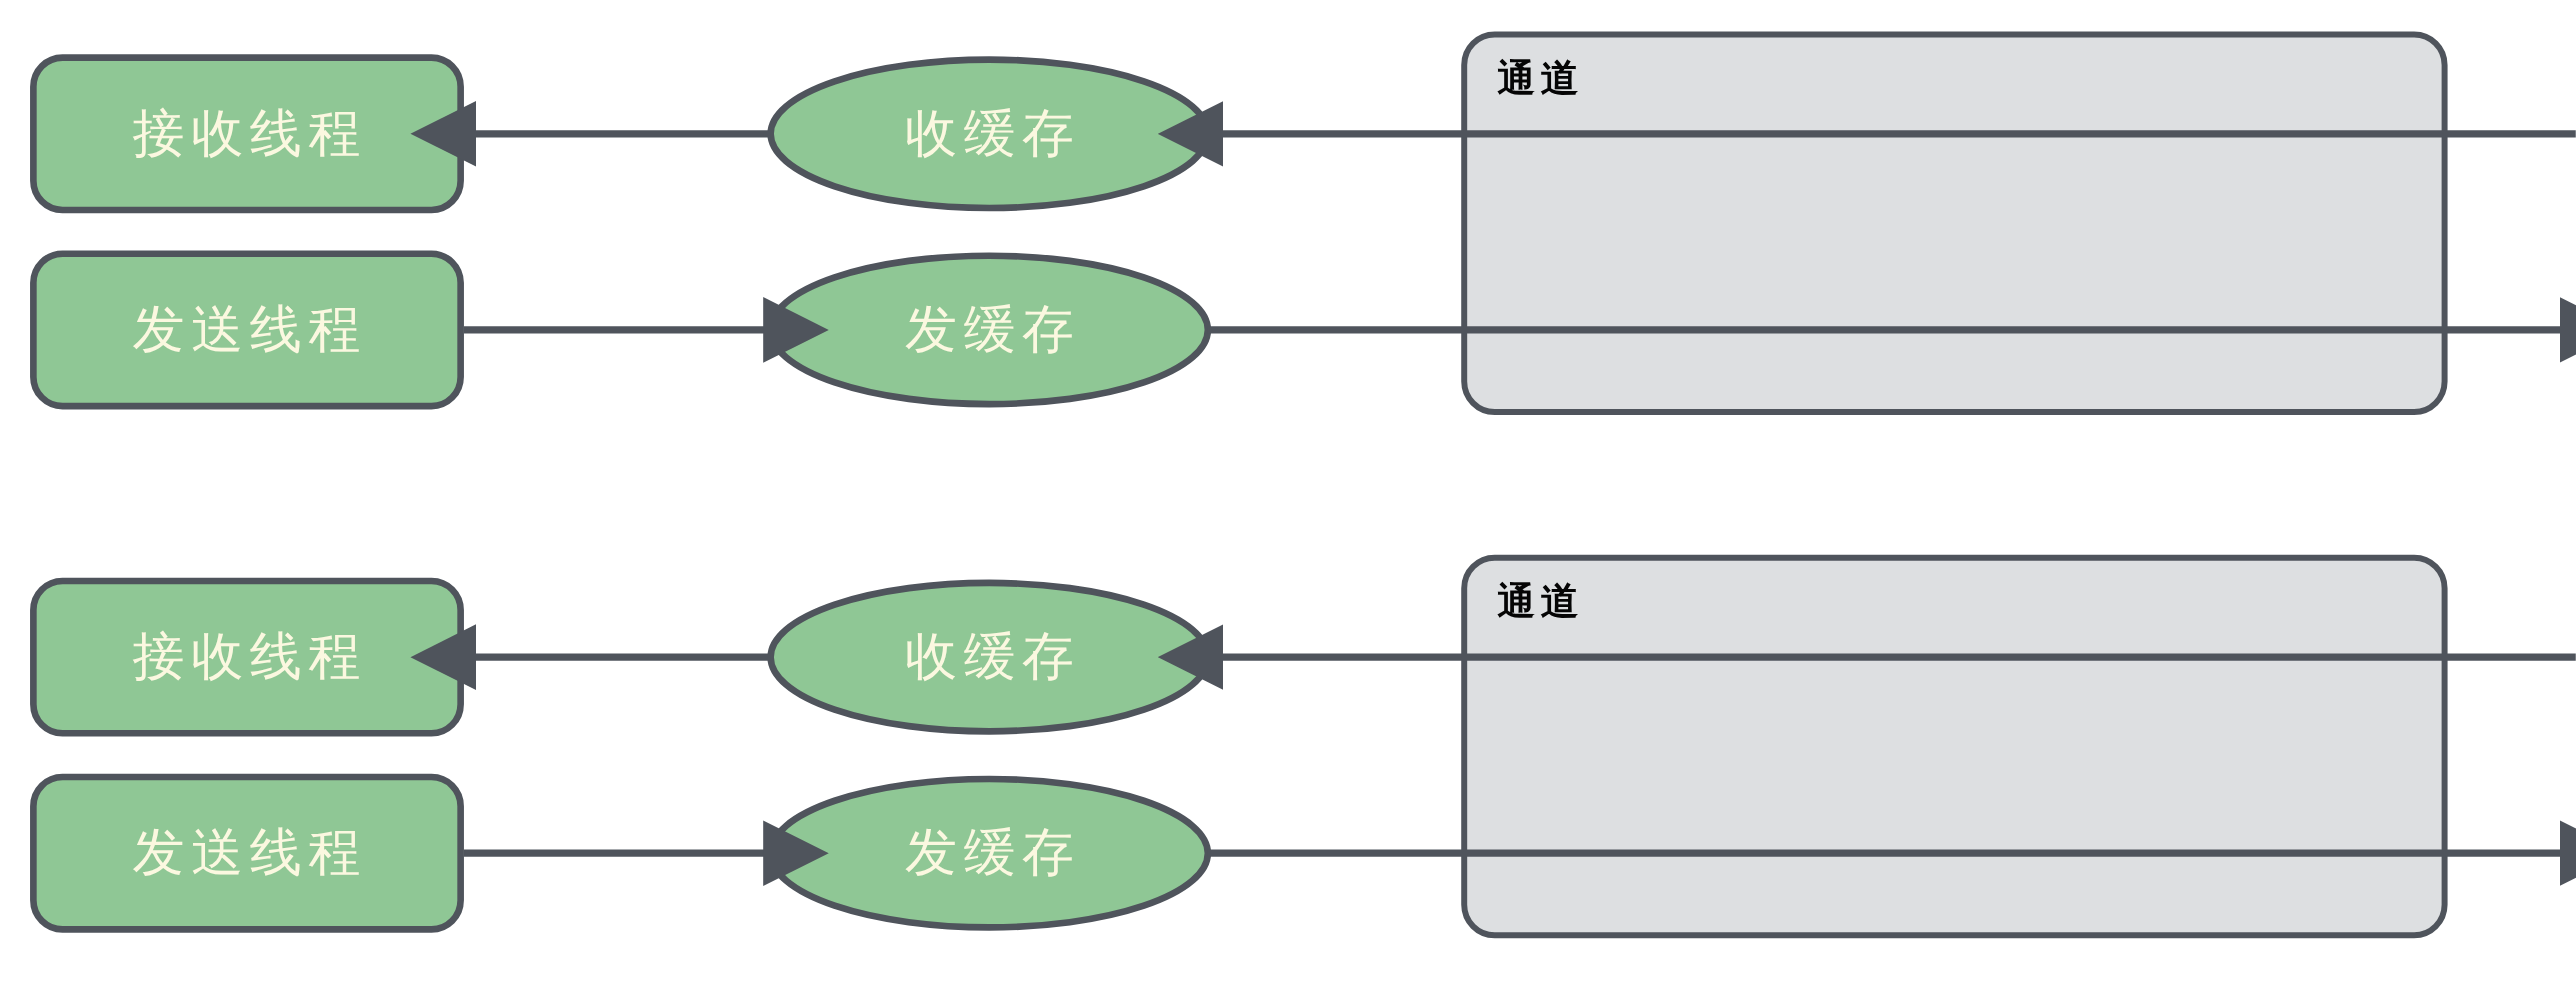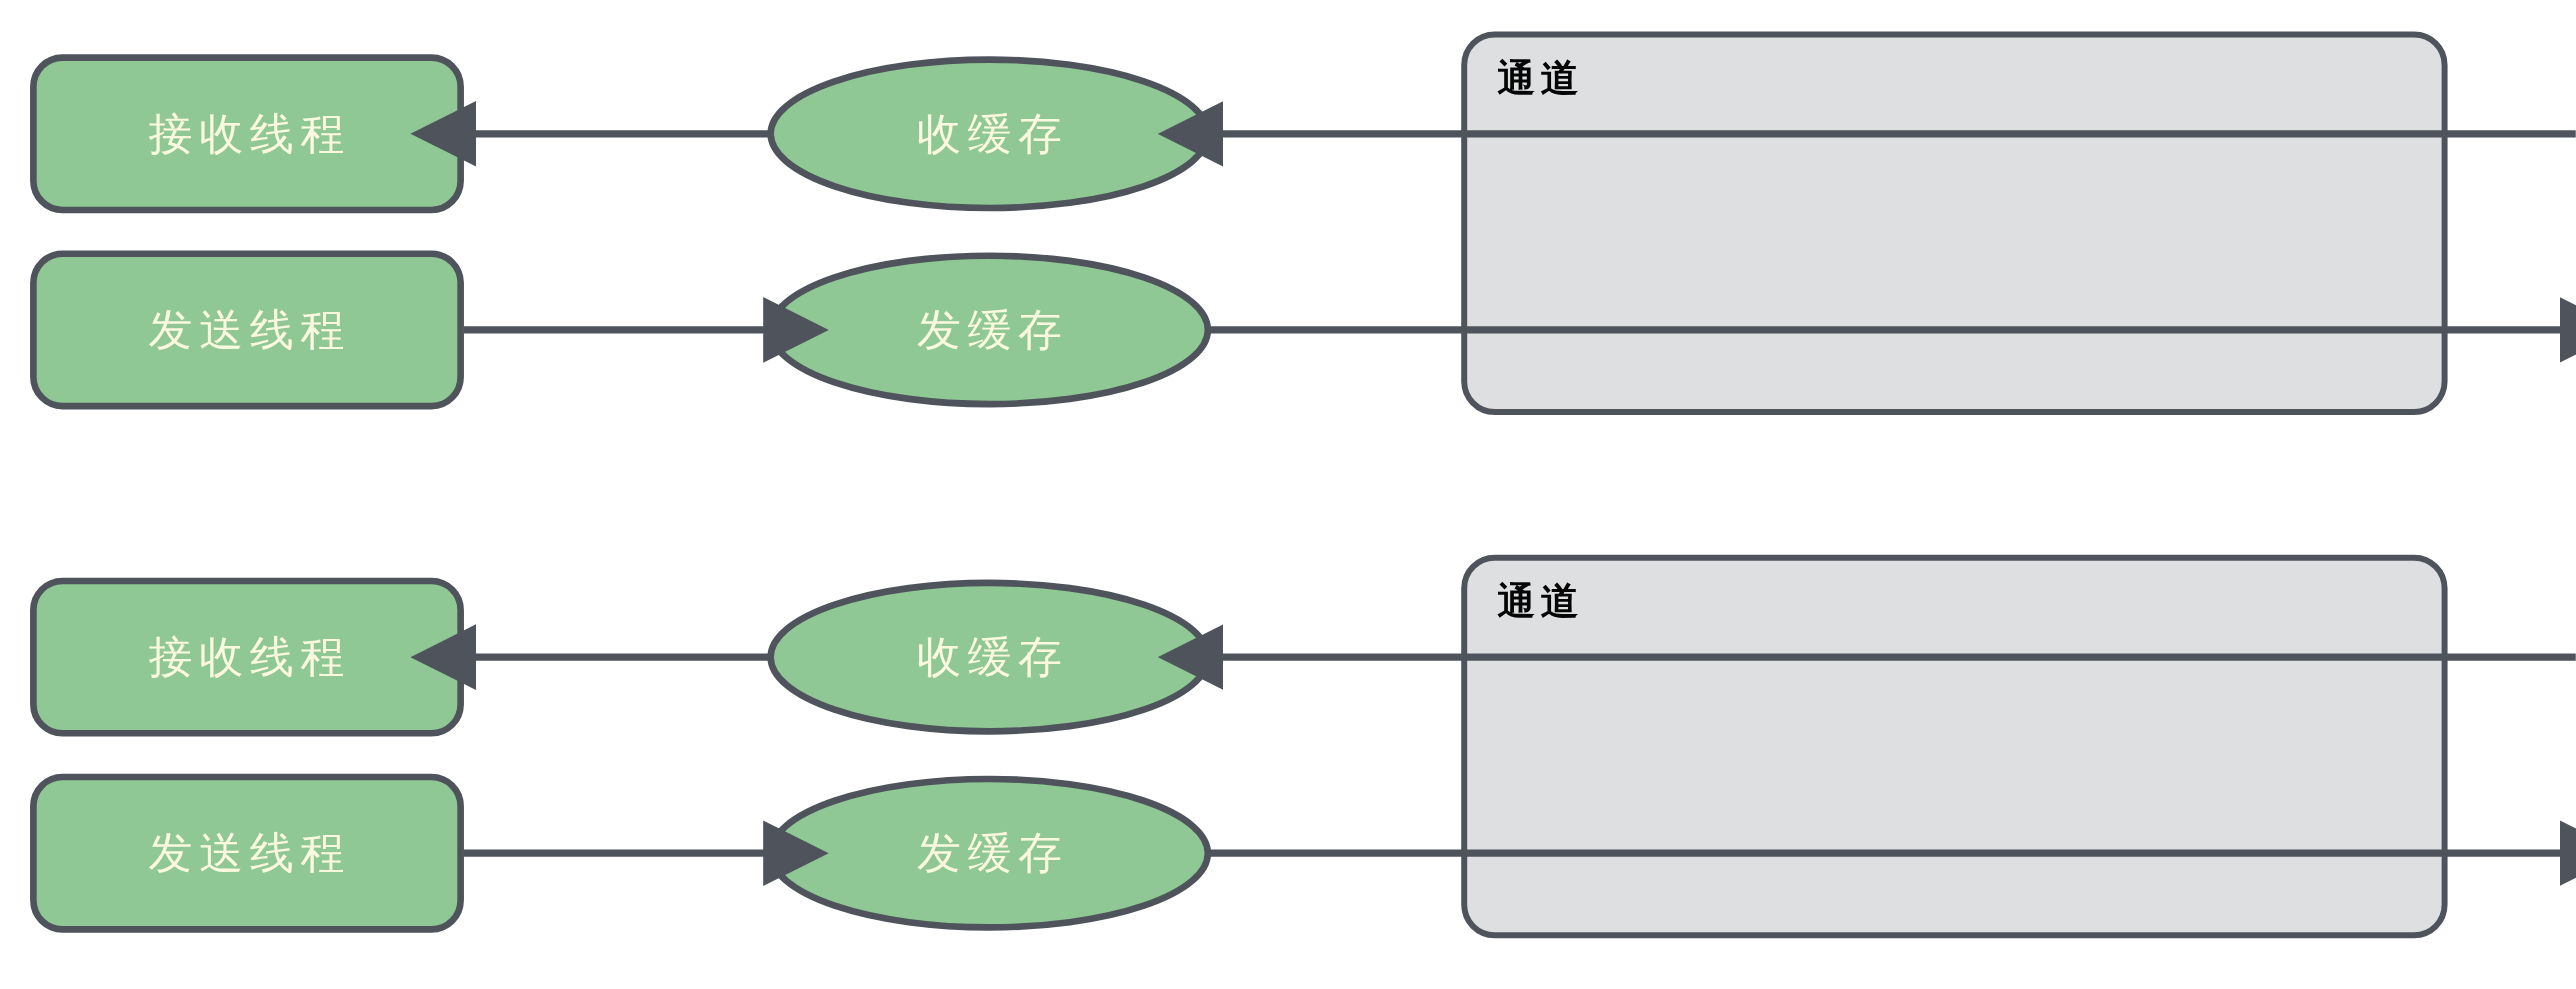--- a/index.html
+++ b/index.html
@@ -40,7 +40,7 @@
   }
   .thread-label, .buffer-label {
     color: #FBF8E0;
-    font-size: 44px;
+    font-size: 52px;
     letter-spacing: 6.6px;
     text-indent: 6.6px;
     font-weight: 400;

